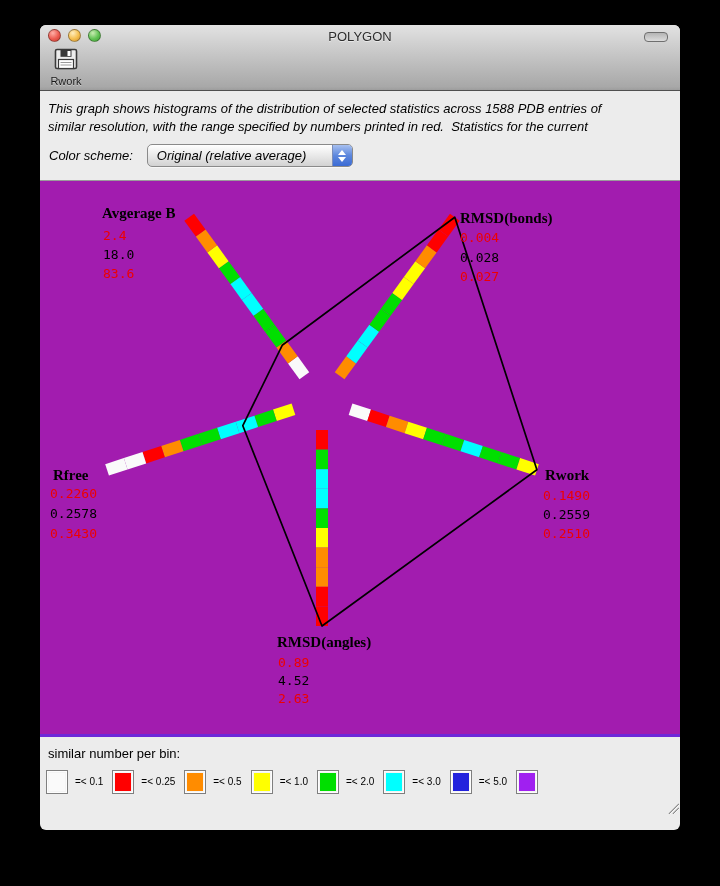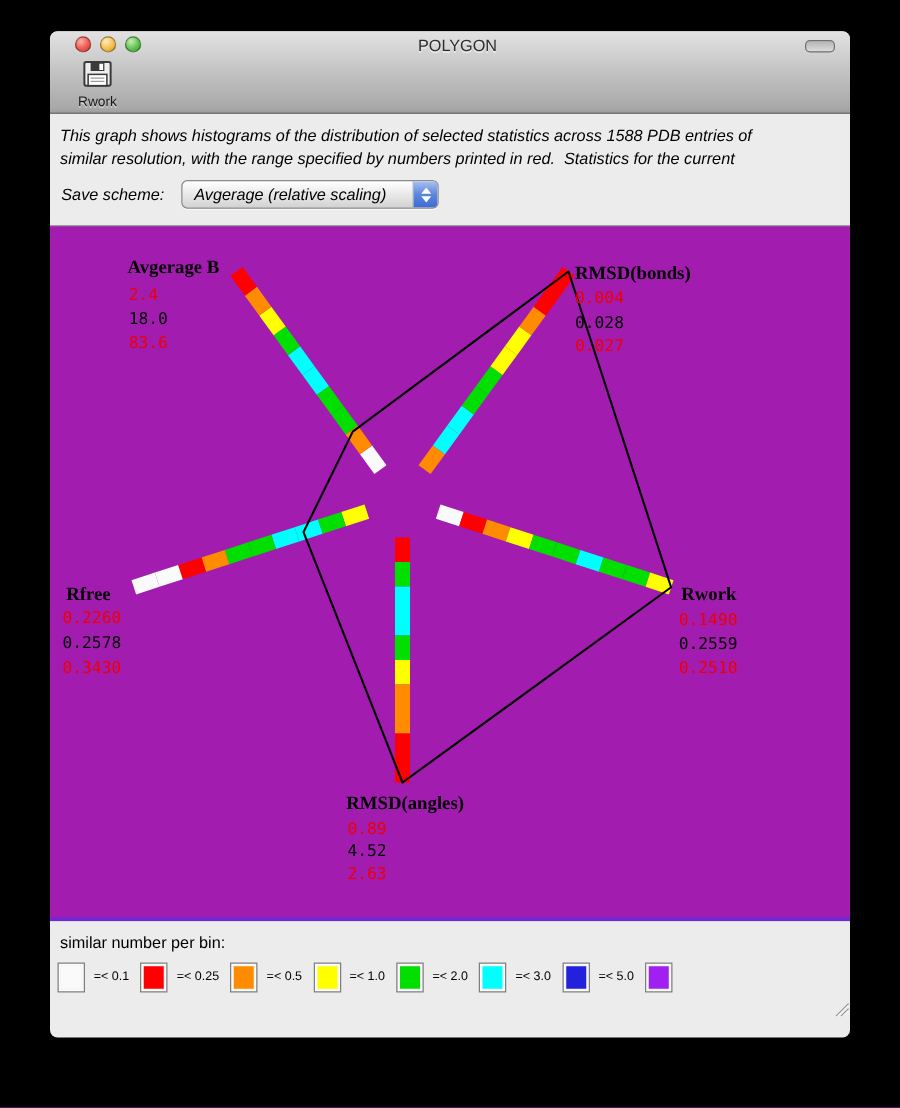--- a/index.html
+++ b/index.html
@@ -10,7 +10,7 @@
   
   .chrome{position:relative;height:66px;
           background:linear-gradient(#E2E2E2,#C6C6C6 45%,#A8A8A8 95%,#9D9D9D);
-          border-bottom:1px solid #4f4f4f;box-sizing:border-box;padding-left:12px;}
+          border-bottom:1px solid #4f4f4f;box-sizing:border-box;}
   .titlebar{position:relative;height:22px;}
   .title{position:absolute;left:0;right:0;top:4px;text-align:center;font-size:13px;
          color:#2d2d2d;text-shadow:0 1px 0 rgba(255,255,255,.5);}

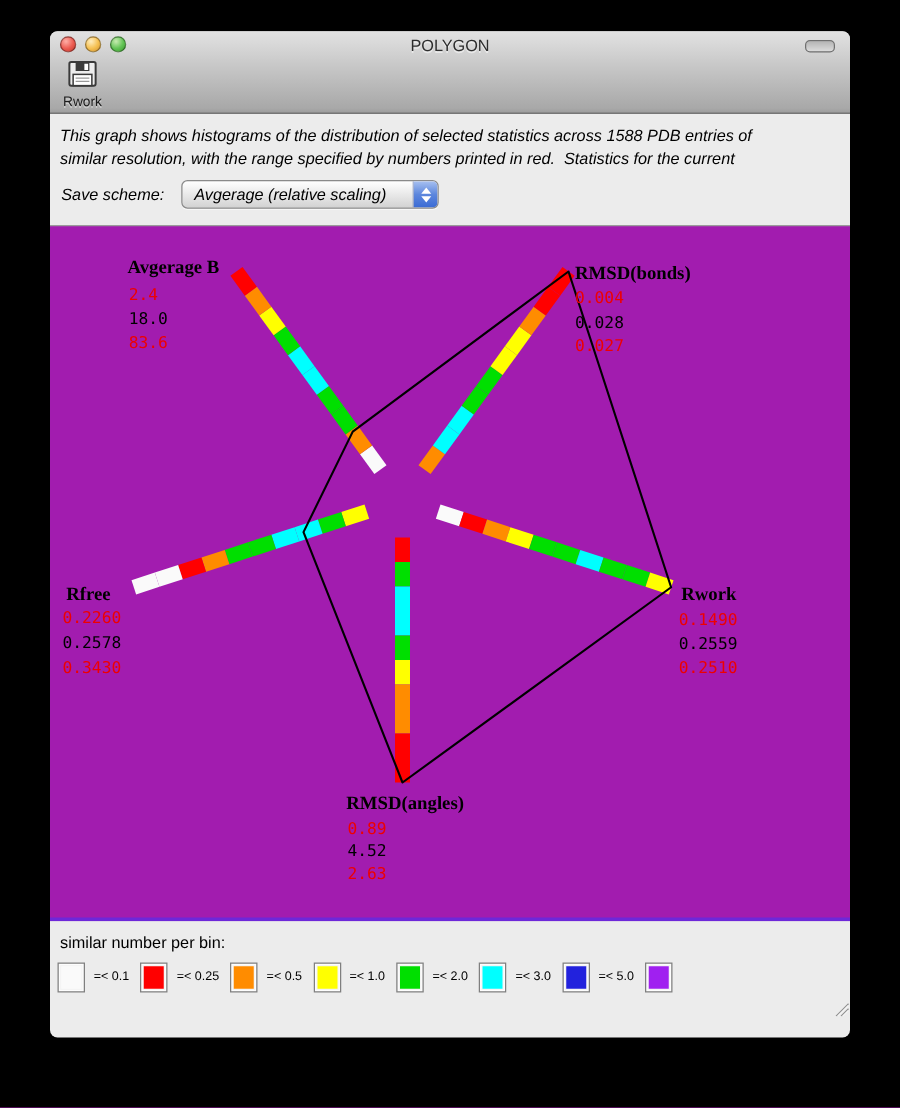--- a/index.html
+++ b/index.html
@@ -91,7 +91,7 @@
     <span class="desc-line">This graph shows histograms of the distribution of selected statistics across 1588 PDB entries of</span>
     <span class="desc-line">similar resolution, with the range specified by numbers printed in red.  Statistics for the current</span>
     <div class="scheme-row">
-      <span class="scheme-label">Save scheme:</span>
+      <span class="scheme-label">Color scheme:</span>
       <div class="popup">
         <span class="popup-value">Avgerage (relative scaling)</span>
         <span class="popup-arrows">

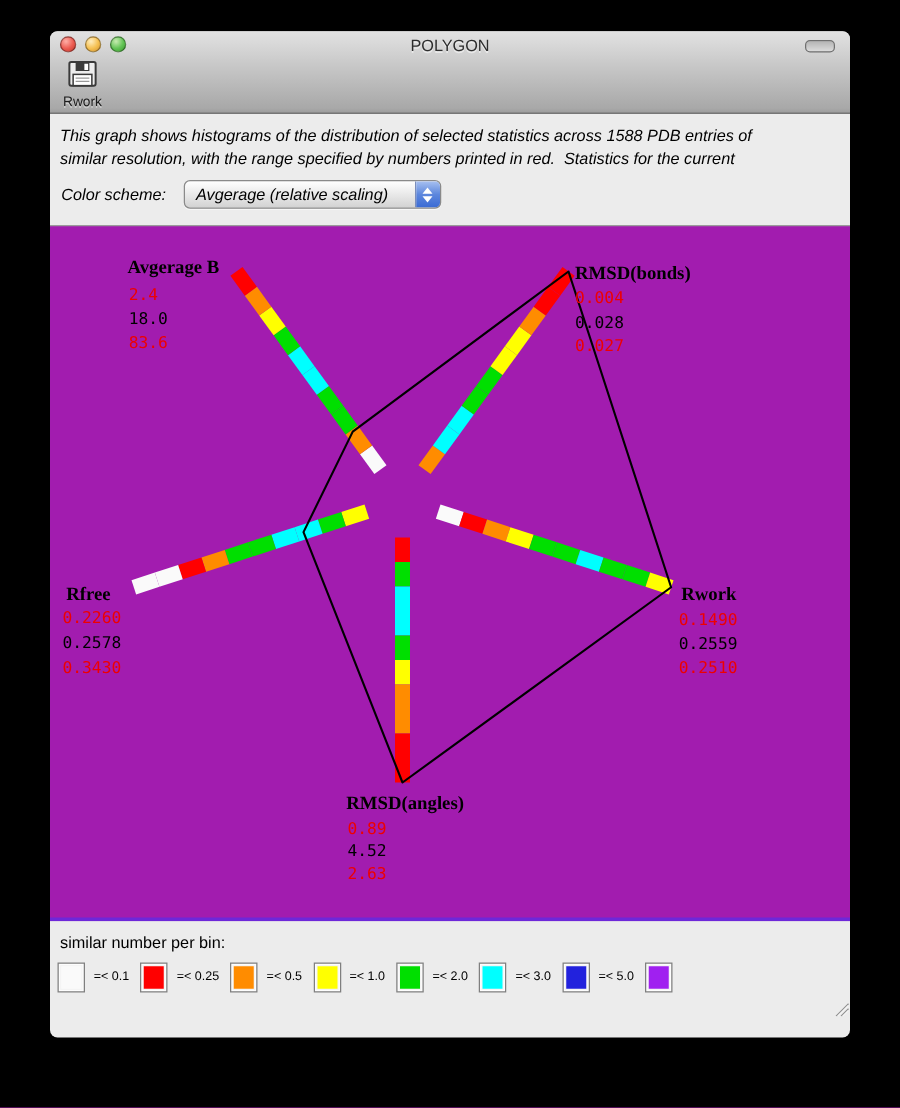--- a/index.html
+++ b/index.html
@@ -93,7 +93,7 @@
     <div class="scheme-row">
       <span class="scheme-label">Color scheme:</span>
       <div class="popup">
-        <span class="popup-value">Avgerage (relative scaling)</span>
+        <span class="popup-value">Original (relative average)</span>
         <span class="popup-arrows">
           <span class="tri up"></span>
             <span class="tri down"></span>

